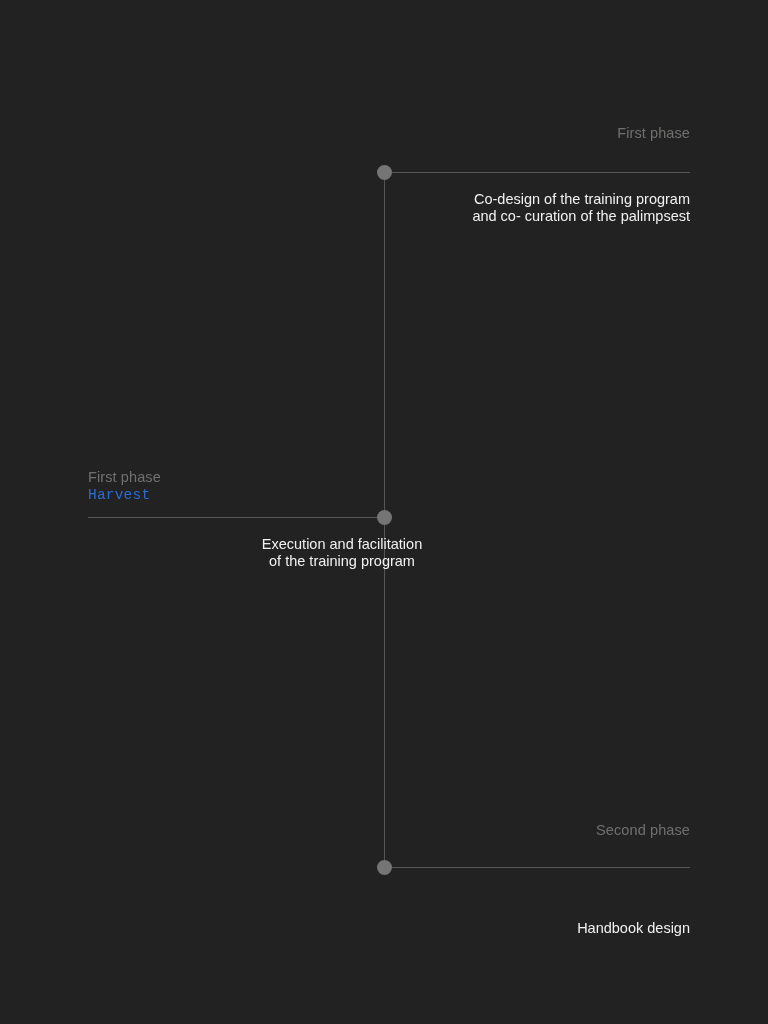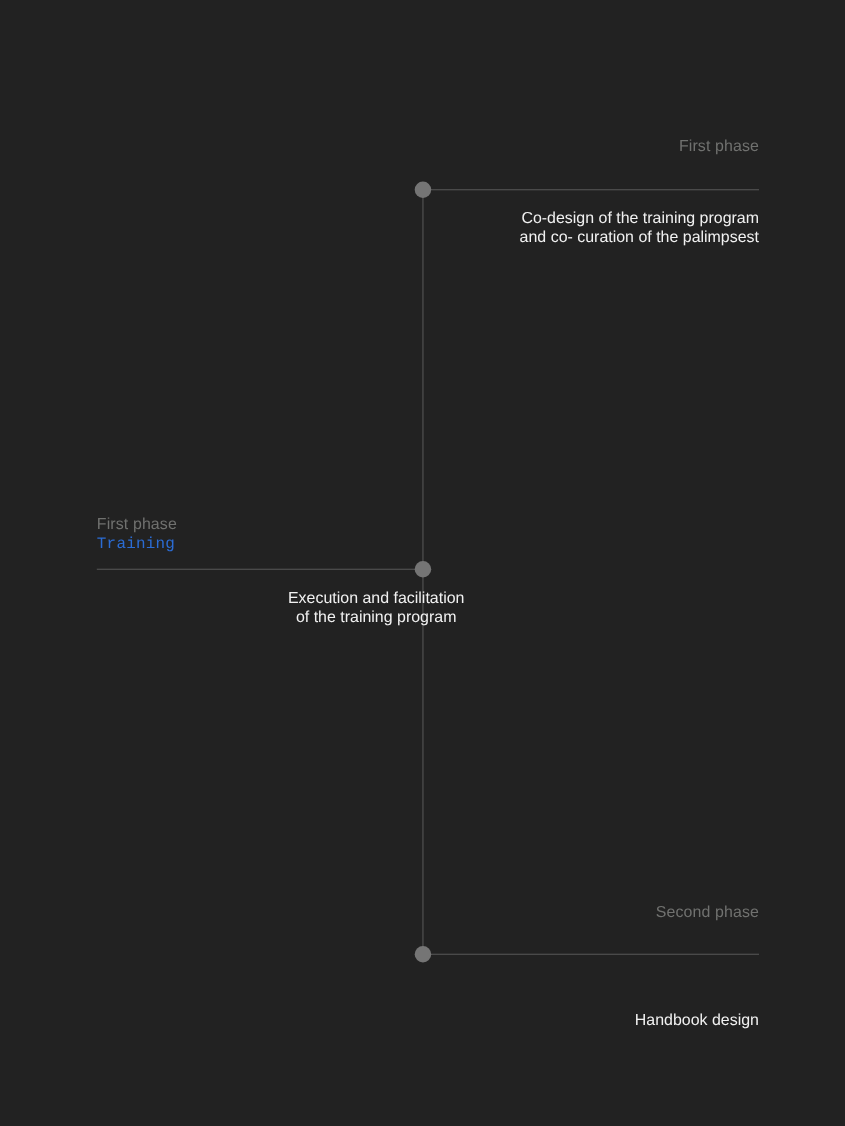--- a/index.html
+++ b/index.html
@@ -144,7 +144,7 @@
   <div class="phase phase-left phase-2">
     <div class="phase-heads">
       <span class="phase-ordinal">First phase</span>
-      <span class="phase-title">Training</span>
+      <span class="phase-title">Harvest</span>
     </div>
     <div class="phase-desc">Execution and facilitation
 of the training program</div>

